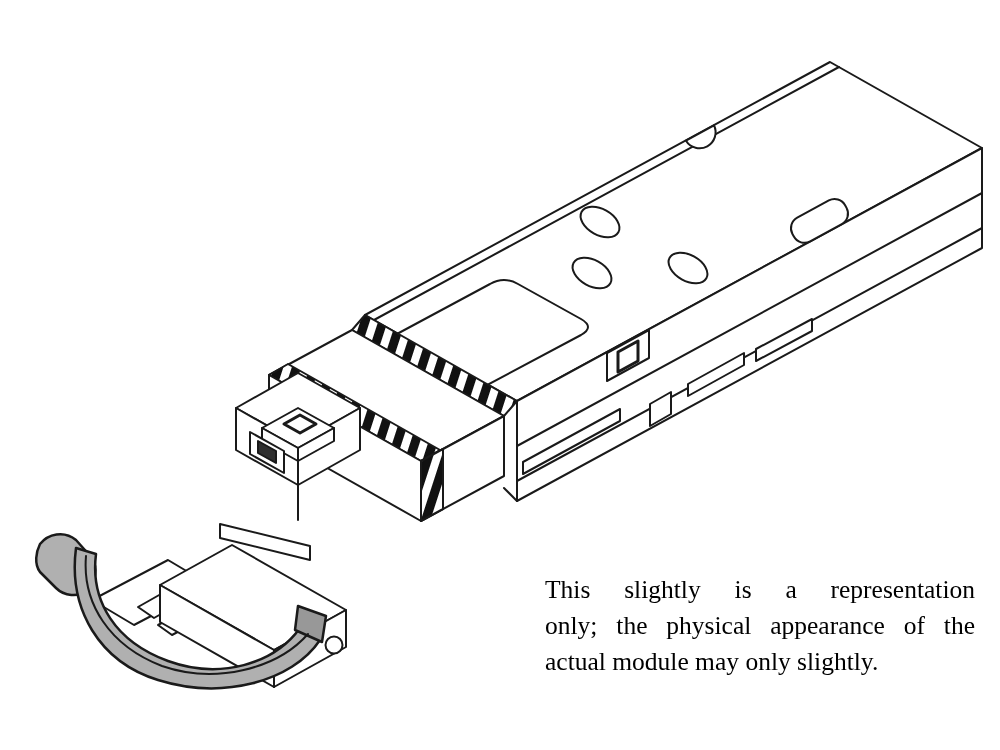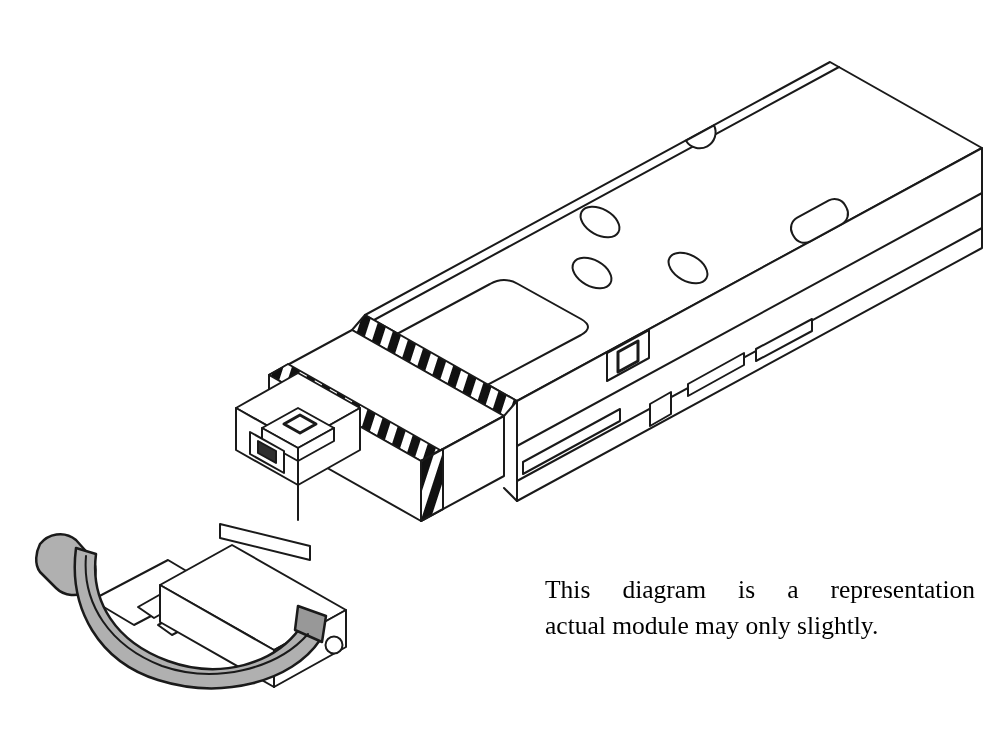--- a/index.html
+++ b/index.html
@@ -113,7 +113,7 @@
   </svg>
 
   <div class="caption">
-    <span class="cap-line">This diagram is a representation</span>
+    <span class="cap-line">This slightly is a representation</span>
     <span class="cap-line last">actual module may only slightly.</span>
   </div>
 

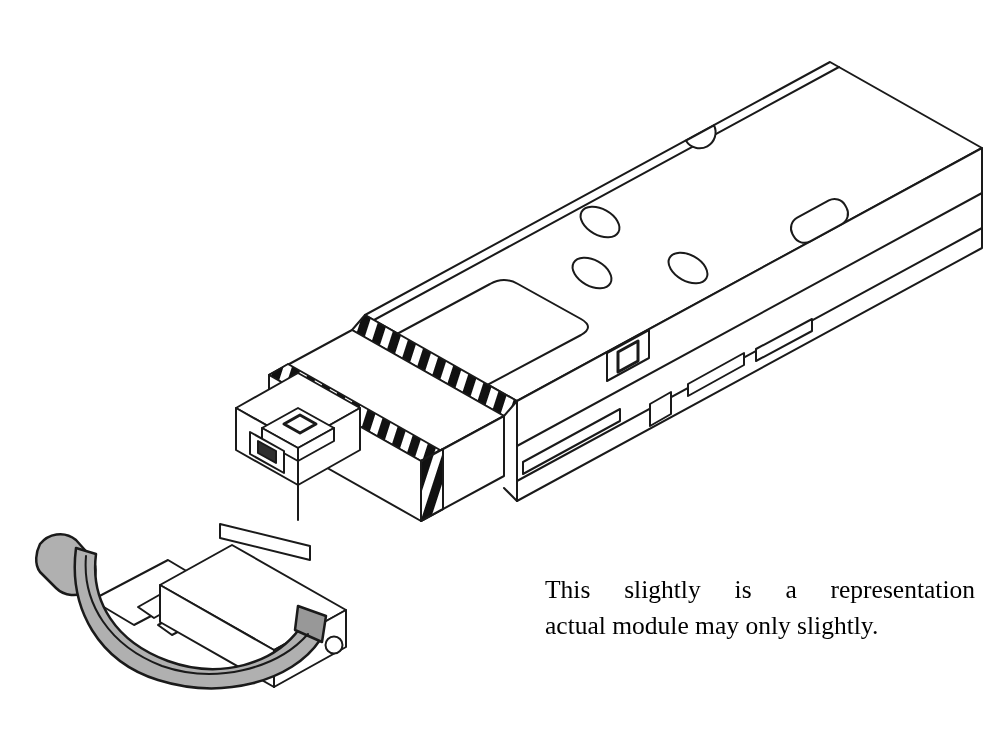--- a/index.html
+++ b/index.html
@@ -114,6 +114,7 @@
 
   <div class="caption">
     <span class="cap-line">This slightly is a representation</span>
+    <span class="cap-line">only; the physical appearance of the</span>
     <span class="cap-line last">actual module may only slightly.</span>
   </div>
 

